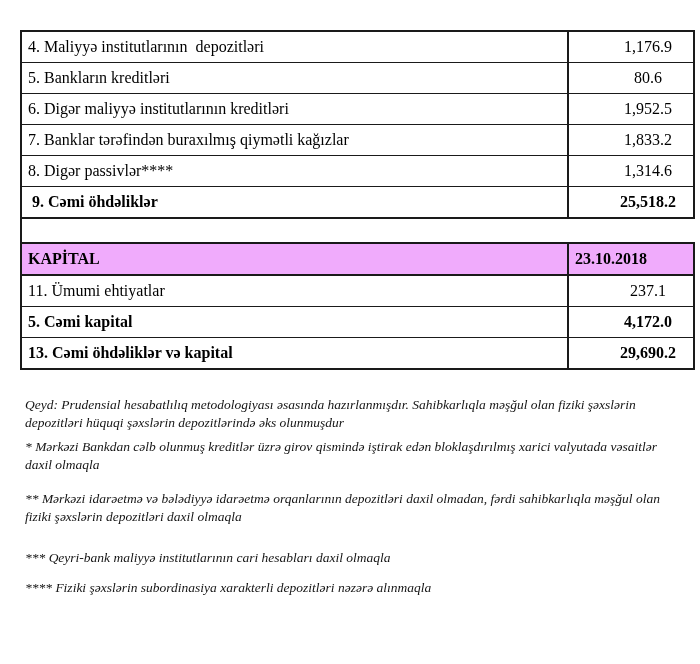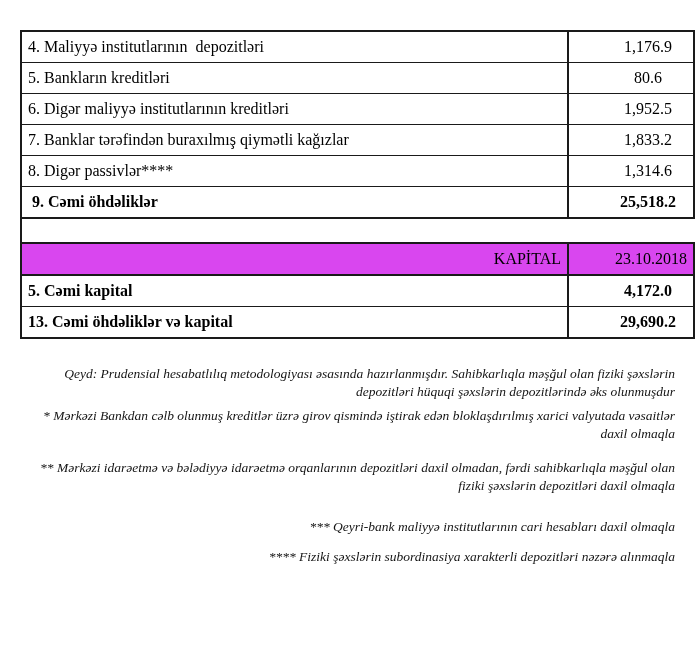--- a/index.html
+++ b/index.html
@@ -43,9 +43,9 @@
   table.fin td.value { text-align: center; padding-left: 40px; }
   table.fin tr.bold td { font-weight: 700; }
   table.fin th {
-    background: #d946ef;
-    font-weight: 400;
-    text-align: right;
+    background: #f0abfc;
+    font-weight: 700;
+    text-align: left;
     border-bottom-width: 2px;
   }
   table.fin th.title { border-right-width: 2px; }

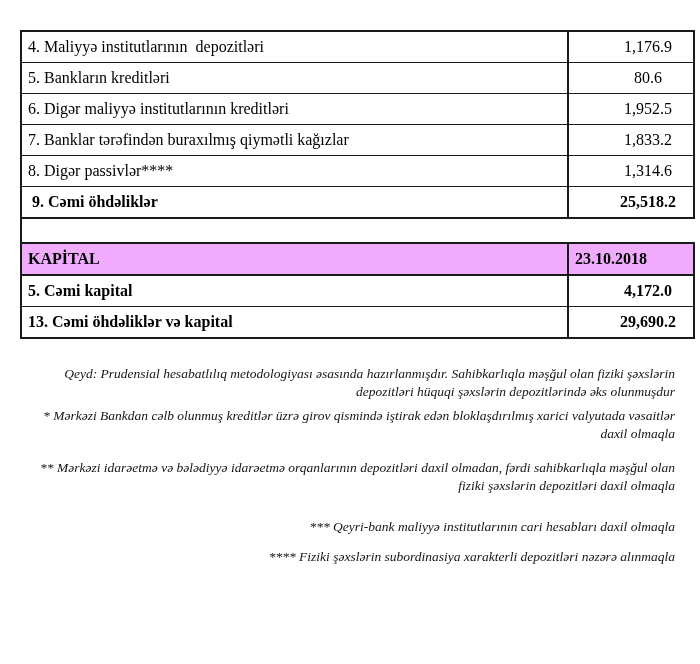--- a/index.html
+++ b/index.html
@@ -120,6 +120,10 @@
         <th class="title">KAPİTAL</th>
         <th class="date">23.10.2018</th>
       </tr>
+      <tr>
+        <td class="label">11. Ümumi ehtiyatlar</td>
+        <td class="value">237.1</td>
+      </tr>
       <tr class="bold">
         <td class="label">5. Cəmi kapital</td>
         <td class="value">4,172.0</td>

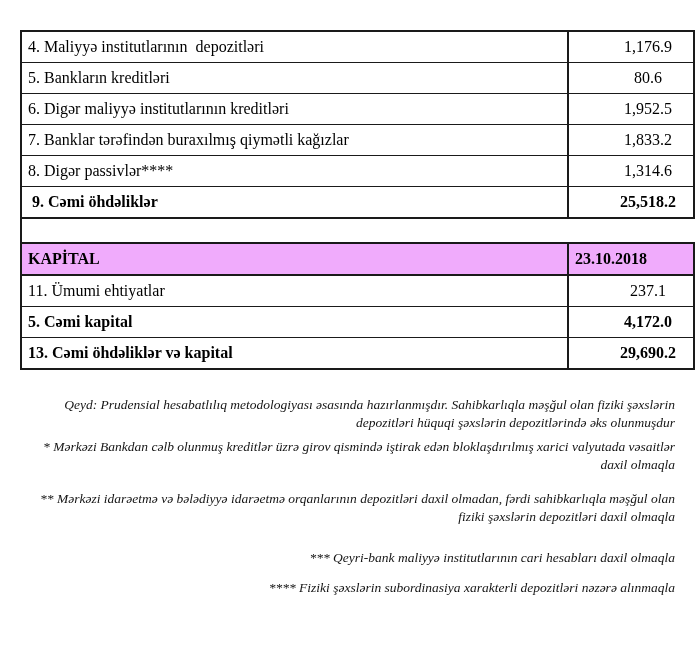--- a/index.html
+++ b/index.html
@@ -63,7 +63,7 @@
     line-height: 1.3;
     color: #141414;
   }
-  .footnotes p { margin: 0; text-align: right; }
+  .footnotes p { margin: 0; }
   .footnotes p.fn-1 { margin-top: 0; }
   .footnotes p.fn-2 { margin-top: 7px; }
   .footnotes p.fn-3 { margin-top: 17px; }

